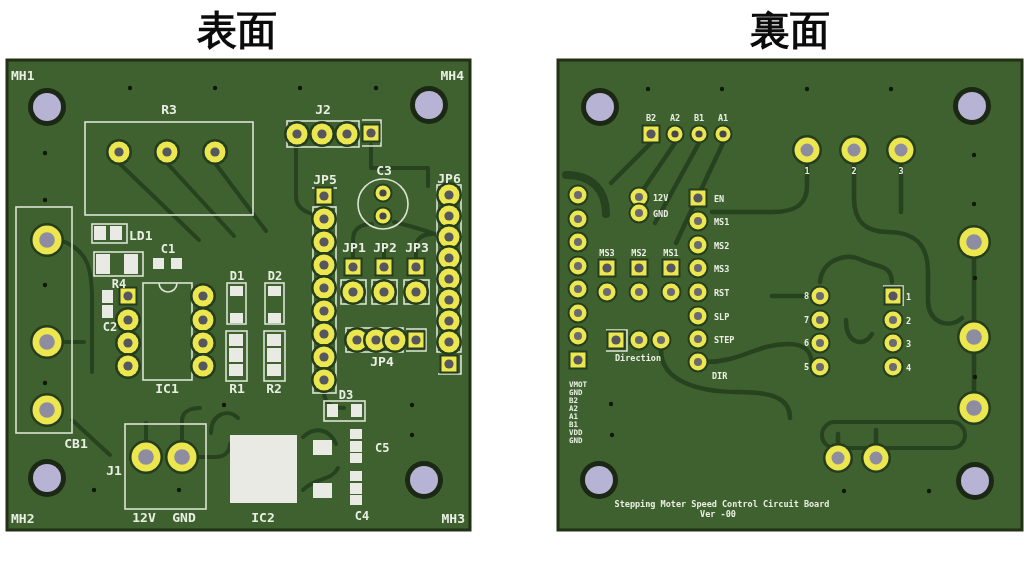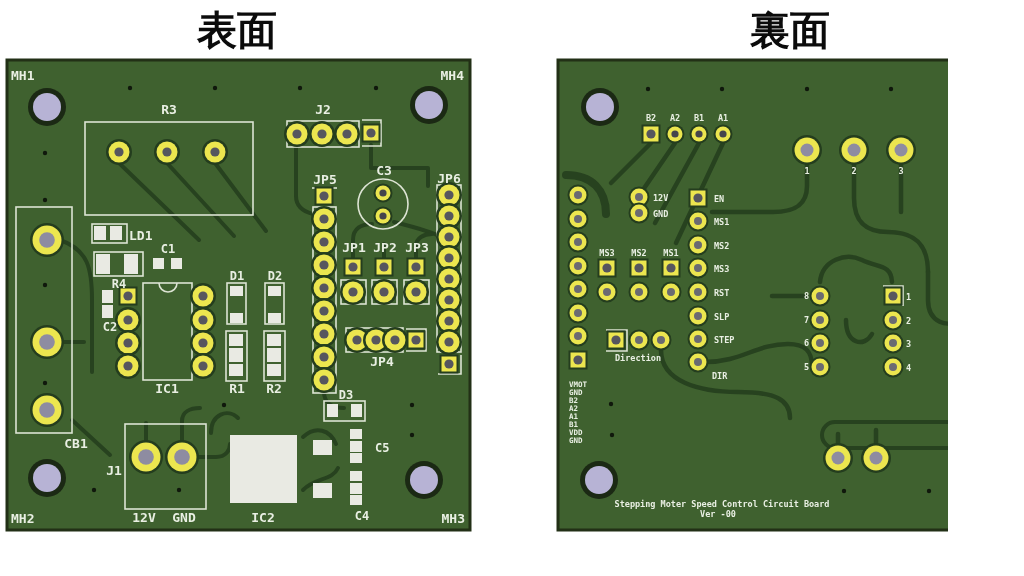--- a/index.html
+++ b/index.html
@@ -3,7 +3,7 @@
 <meta charset="utf-8">
 <style>
   html,body{margin:0;padding:0;background:#ffffff;}
-  .stage{position:relative;width:948px;height:576px;background:#ffffff;overflow:hidden;
+  .stage{position:relative;width:1024px;height:576px;background:#ffffff;overflow:hidden;
          font-family:"DejaVu Sans",sans-serif;}
   svg{display:block;}
   .title{font:700 40px "DejaVu Sans",sans-serif;fill:#0b0b0b;}

